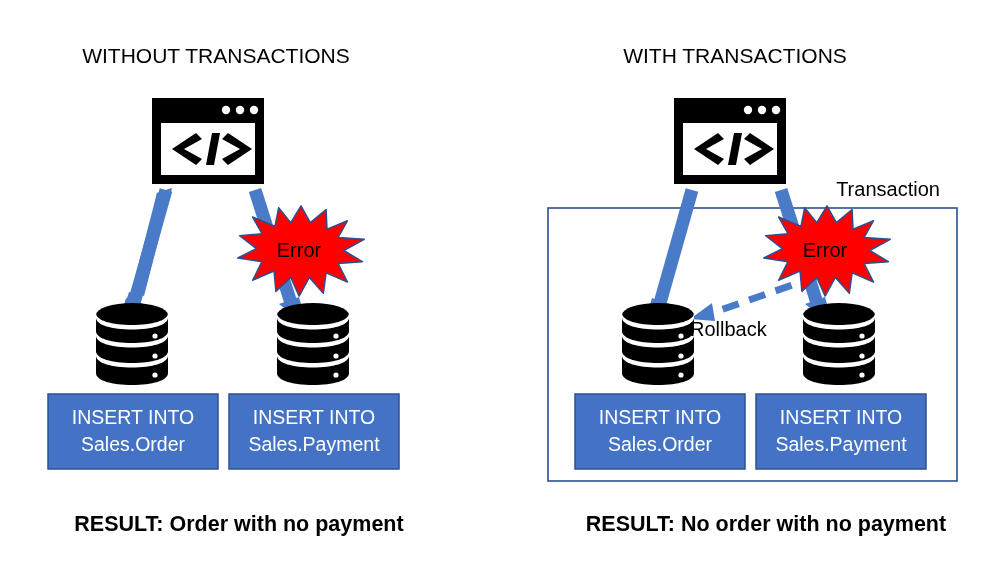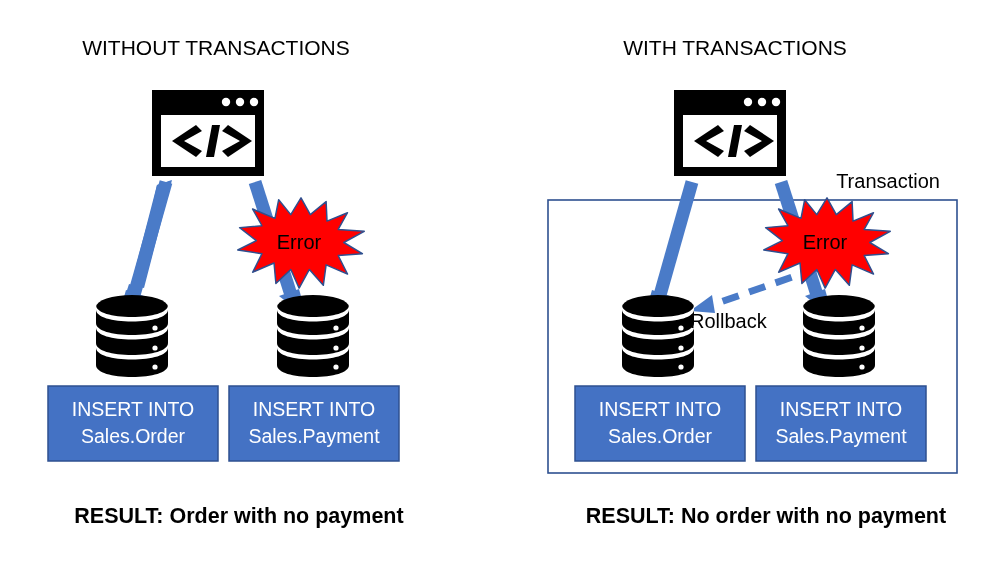--- a/index.html
+++ b/index.html
@@ -18,7 +18,7 @@
   #diagram-root {
     position: absolute;
     left: 0;
-    top: 0;
+    top: 8px;
     width: 1006px;
     height: 468px;
   }

